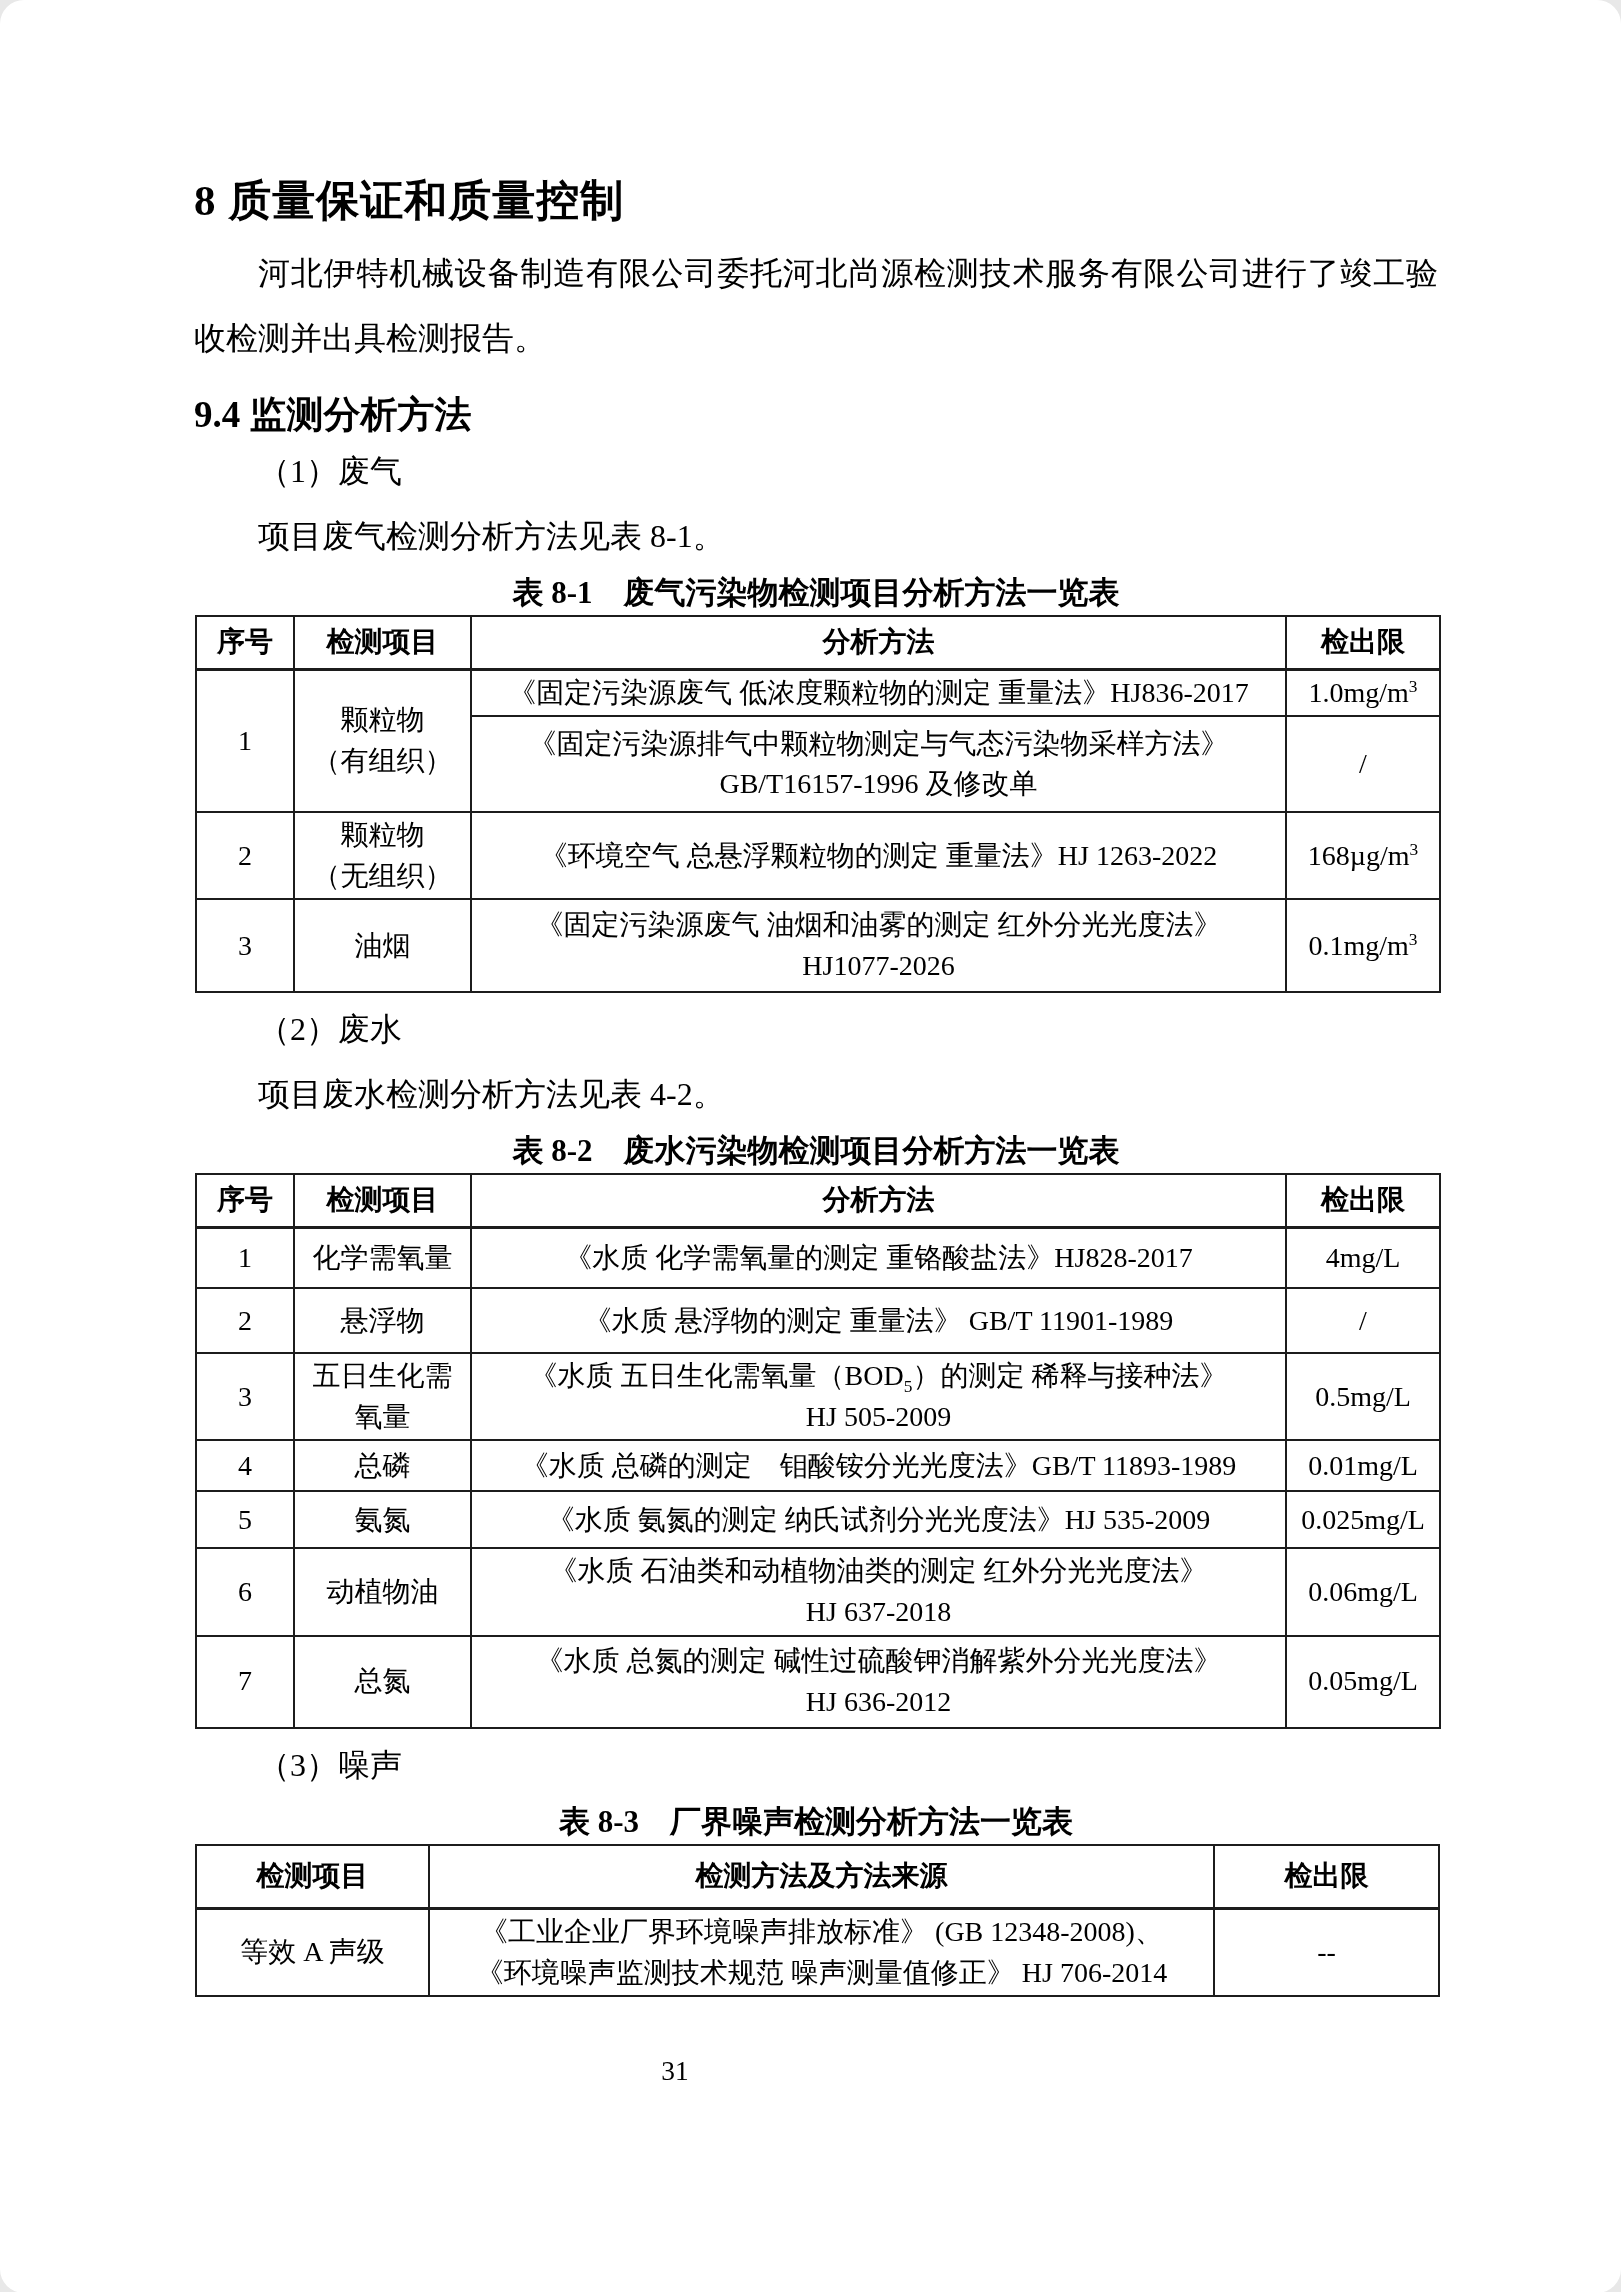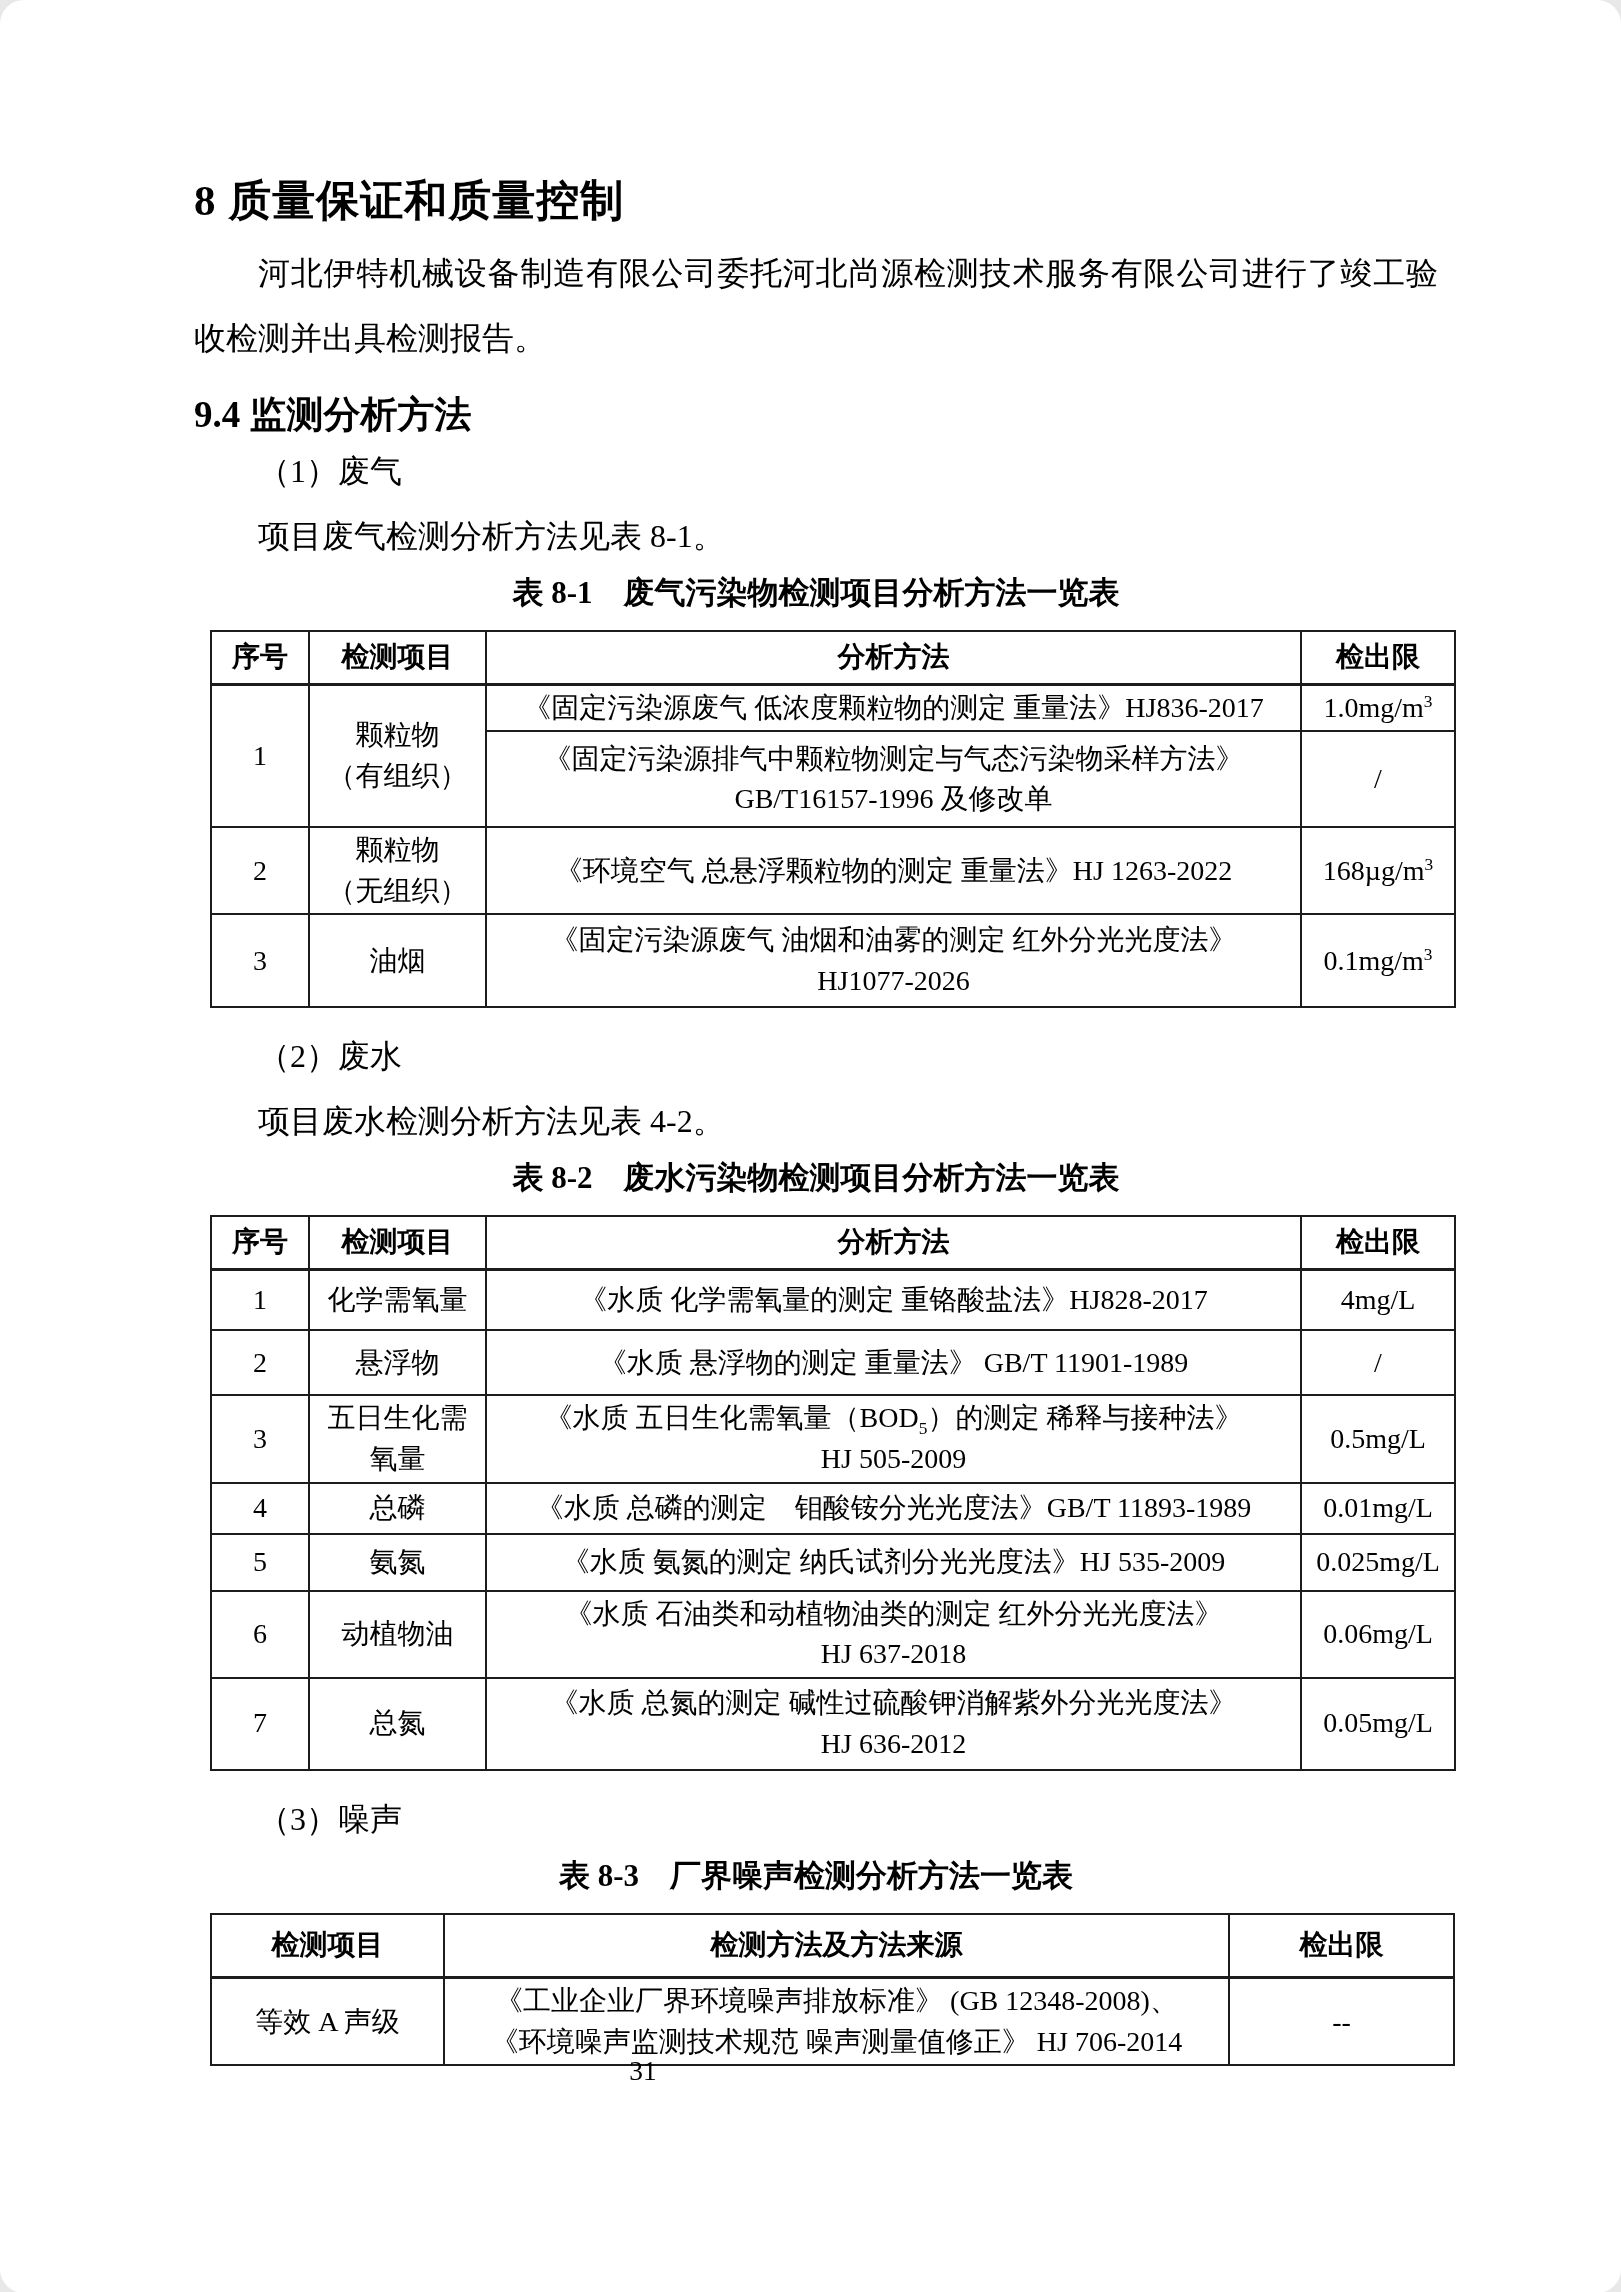--- a/index.html
+++ b/index.html
@@ -39,7 +39,7 @@
   }
   table.grid{
     border-collapse:collapse;table-layout:fixed;
-    width:1244px;margin:16px;
+    width:1244px;margin:1px;
   }
   table.grid th,table.grid td{
     border:2px solid #1c1c1c;

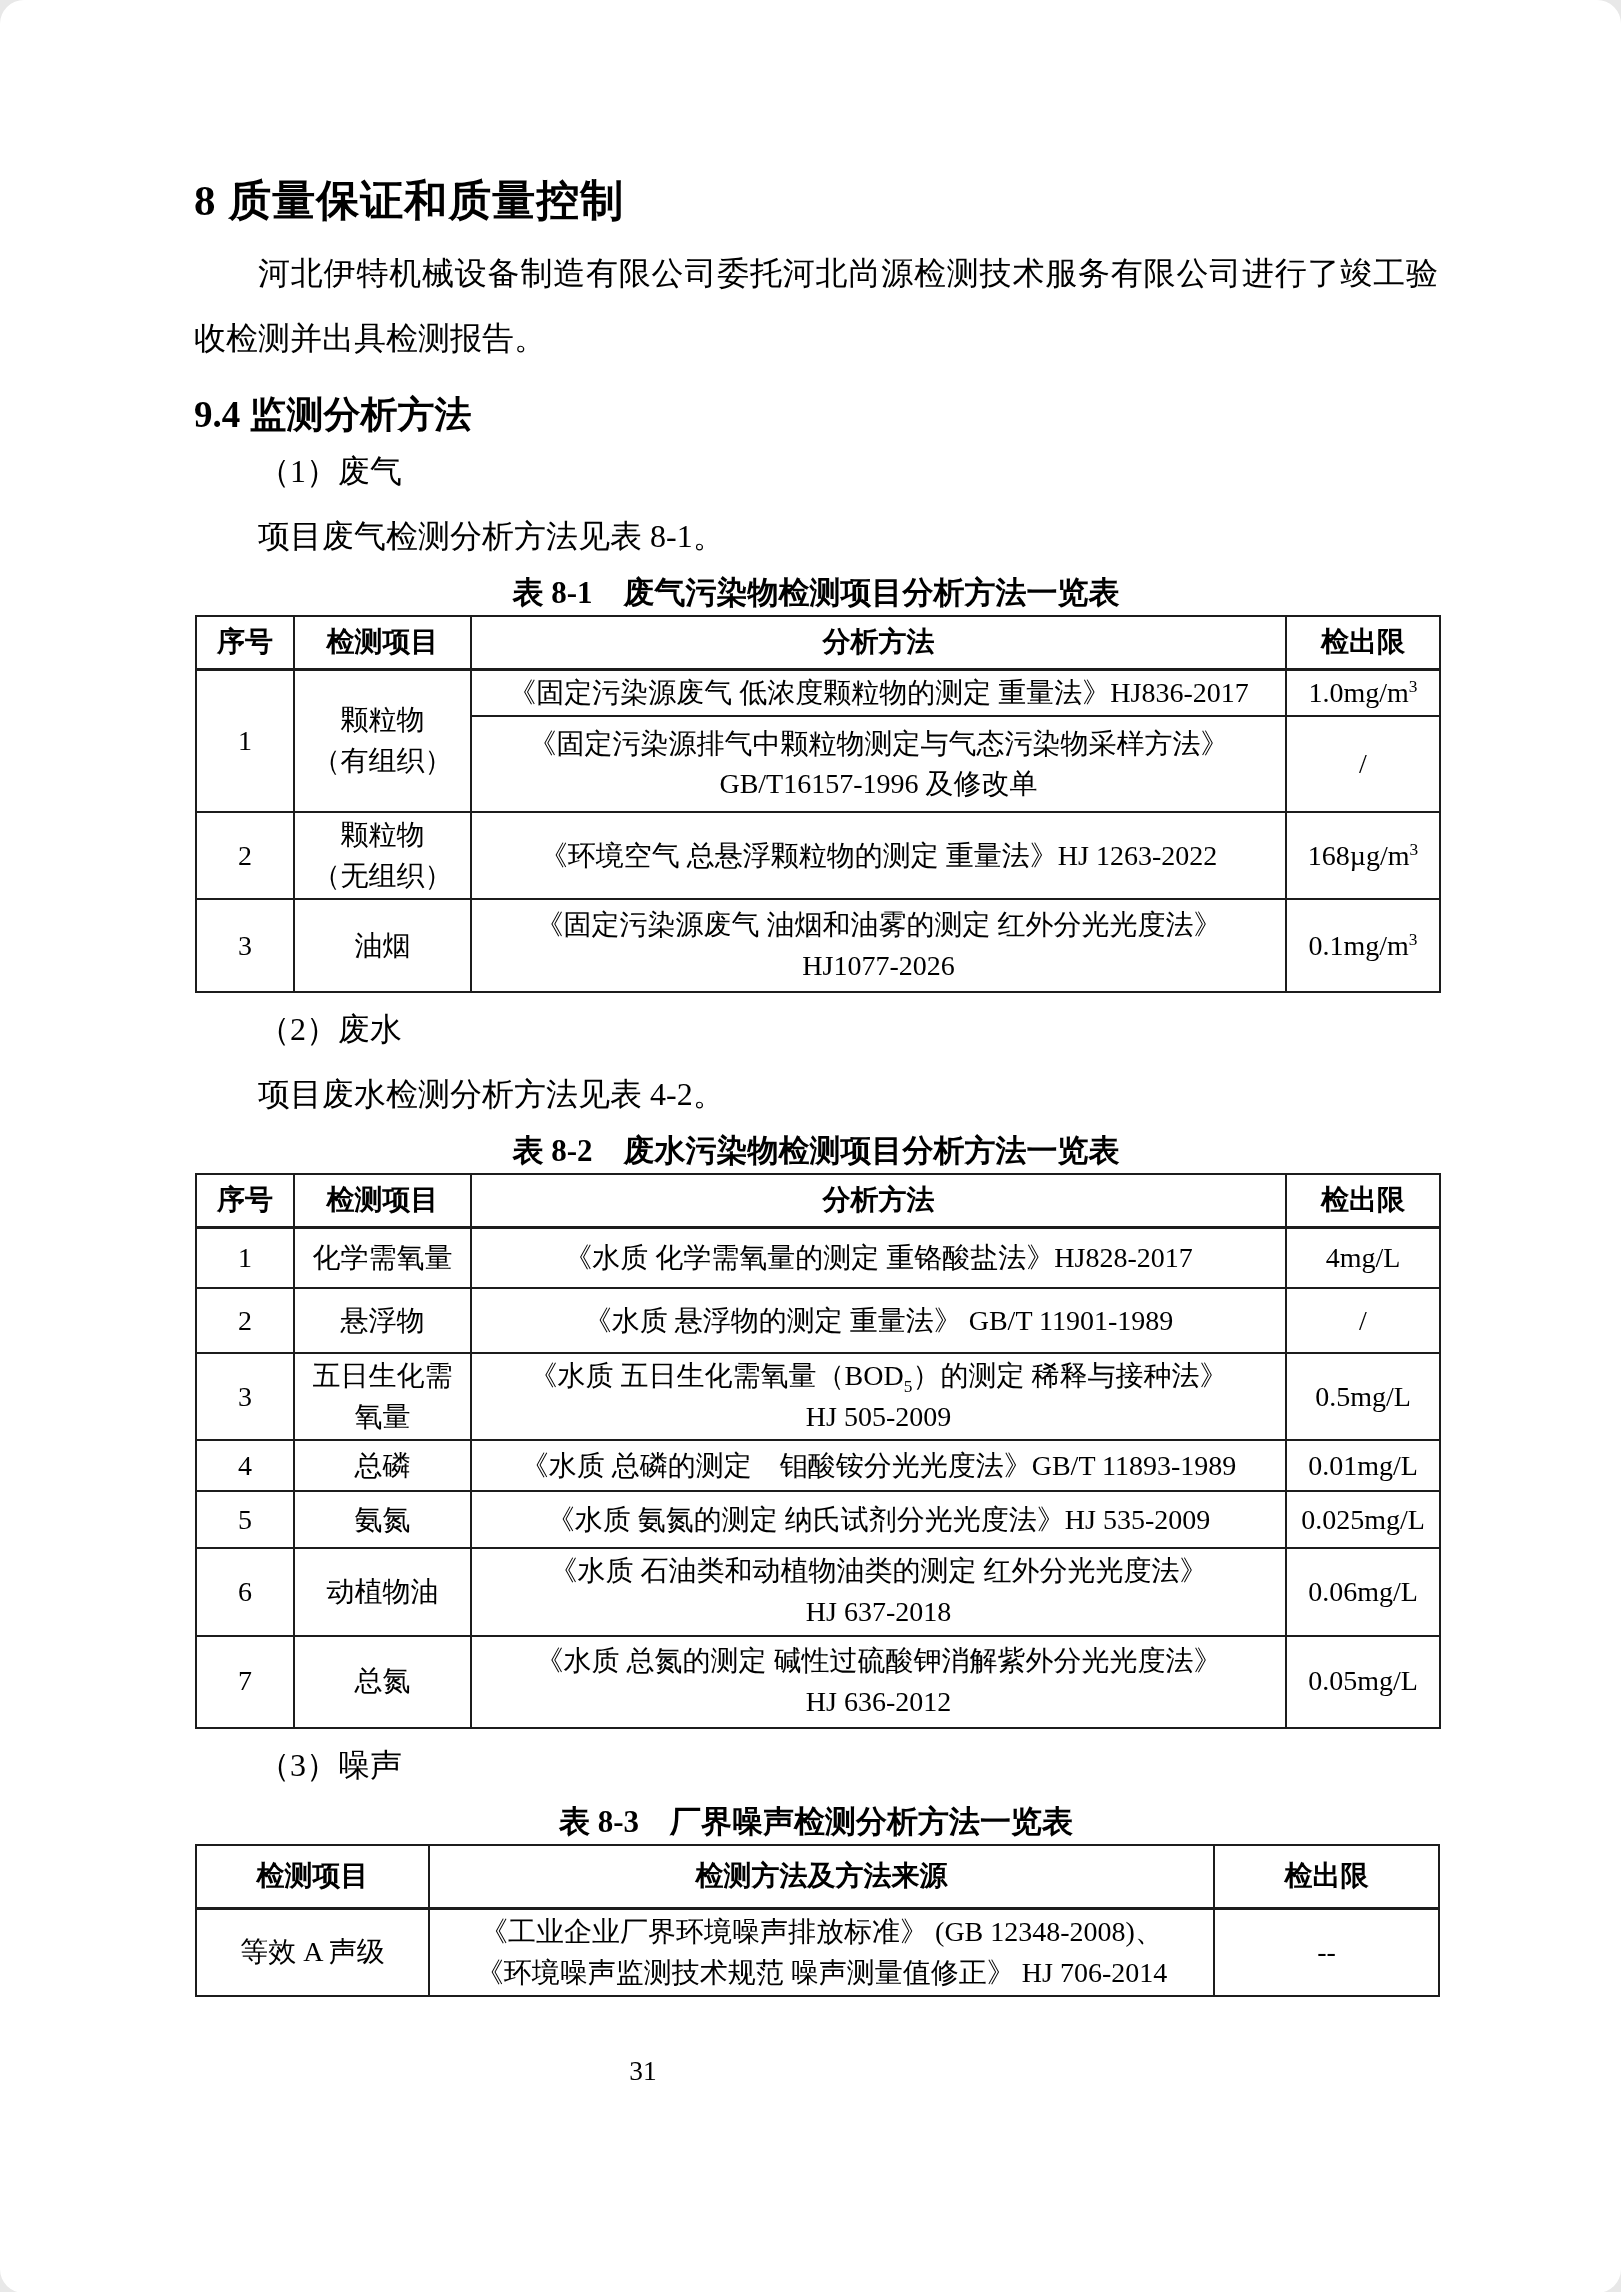--- a/index.html
+++ b/index.html
@@ -62,7 +62,7 @@
   .mt4{margin-top:3.9px;}
   .page-number{
     position:absolute;top:2056px;left:0;width:1286px;
-    text-align:center;font-size:27.4px;
+    text-align:center;font-size:27.4px;padding-left:32px;
   }
 </style>
 </head>

